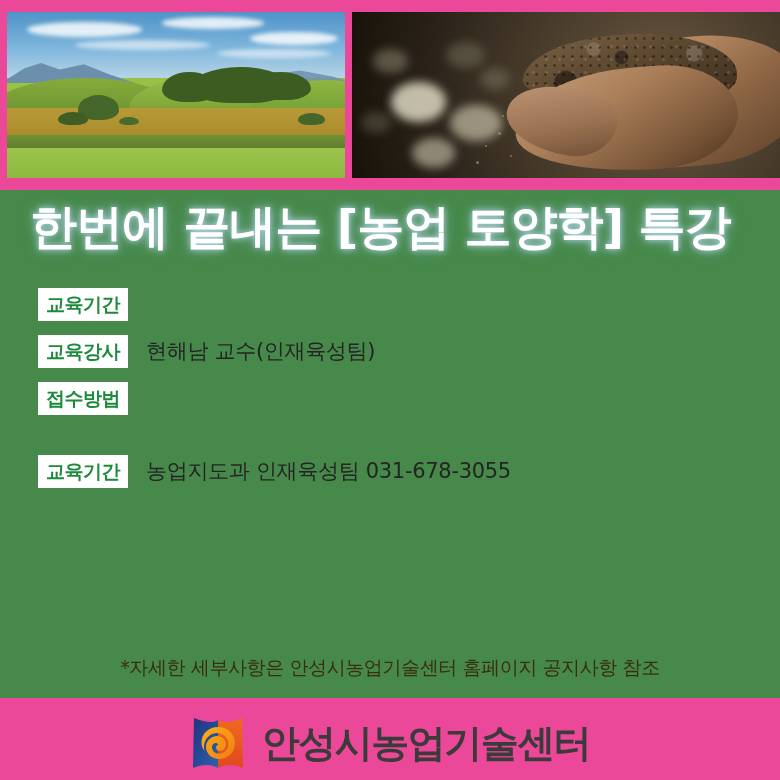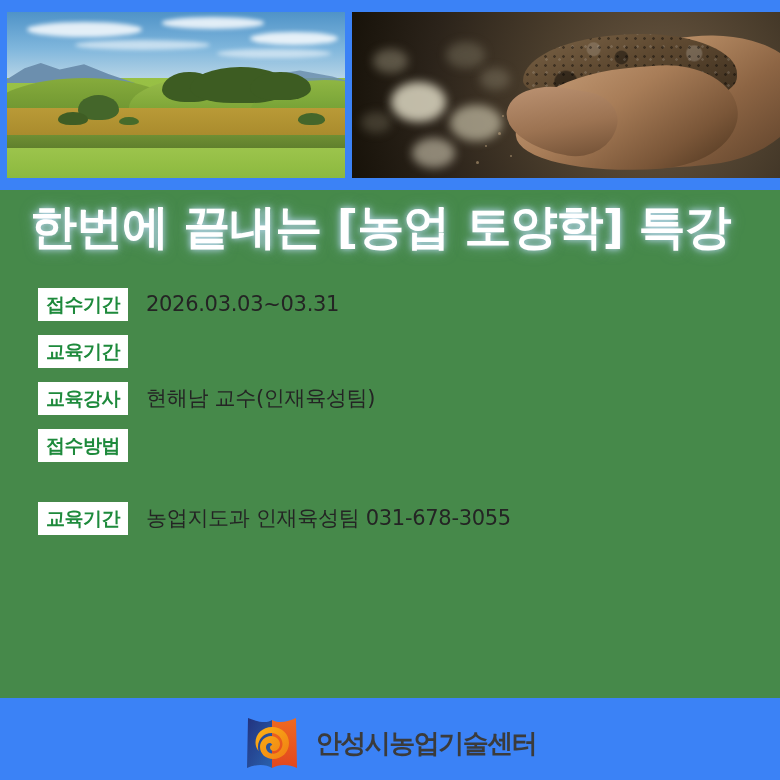--- a/index.html
+++ b/index.html
@@ -11,7 +11,7 @@
     overflow:hidden;
     position:relative;
   }
-  .poster{position:relative;width:780px;height:780px;background:#3b82f6;}
+  .poster{position:relative;width:780px;height:780px;background:#ec4899;}
 
   
   .photo-strip{position:absolute;left:0;top:0;width:780px;height:190px;}

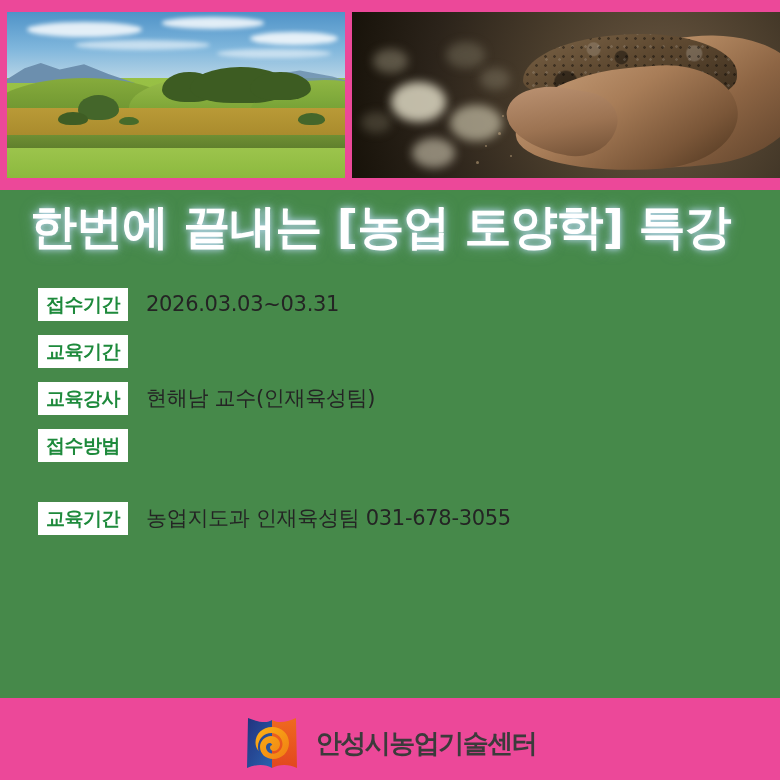--- a/index.html
+++ b/index.html
@@ -193,12 +193,6 @@
 
   <div class="rows">
 
-    <div class="row">
-      <div class="row-label">접수기간</div>
-      <div class="row-values">
-        <div class="row-value">2026.03.03~03.31</div>
-      </div>
-    </div>
 
     <div class="row">
       <div class="row-label">교육기간</div>

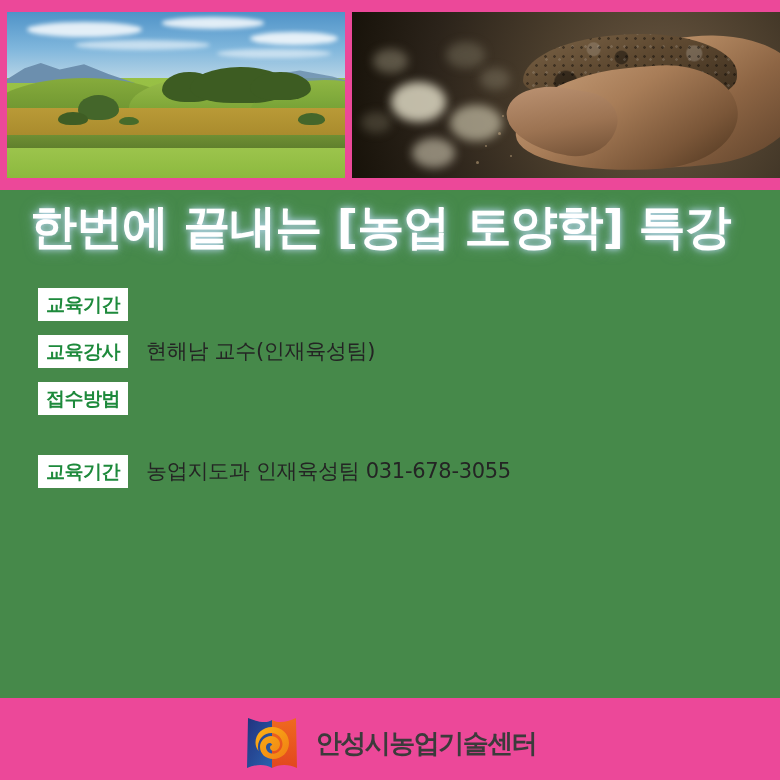--- a/index.html
+++ b/index.html
@@ -219,6 +219,7 @@
 
   </div>
 
+  <div class="footnote">*자세한 세부사항은 안성시농업기술센터 홈페이지 공지사항 참조</div>
 
   <div class="logo-area">
     <span class="logo-mark">

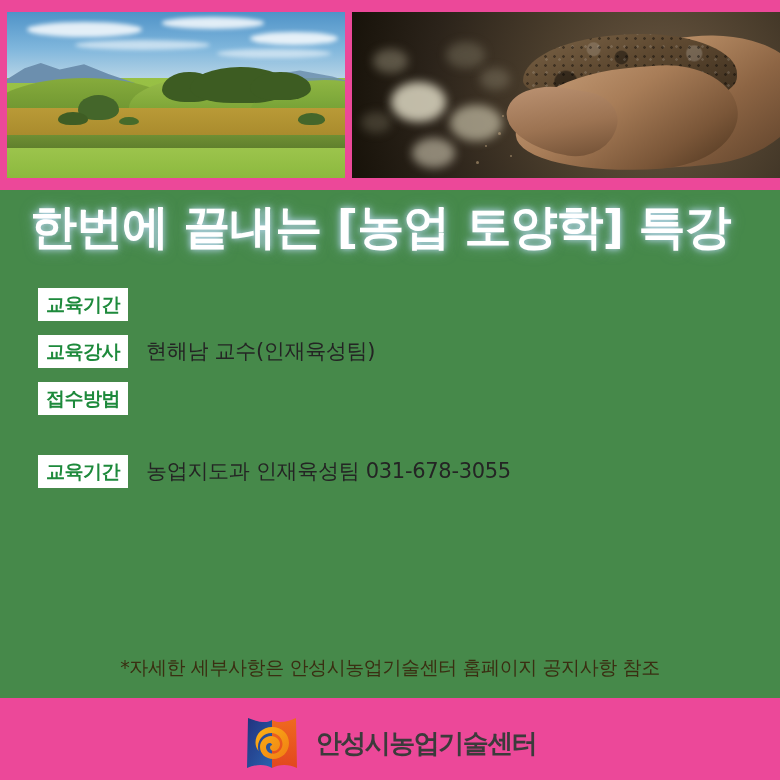--- a/index.html
+++ b/index.html
@@ -127,7 +127,7 @@
     display:flex;align-items:center;justify-content:center;gap:16px;}
   .logo-mark{position:relative;width:56px;height:58px;}
   .logo-mark svg{display:block;}
-  .logo-text{font-size:26px;font-weight:700;color:#3b3b3b;letter-spacing:-1.5px;}
+  .logo-text{font-size:38px;font-weight:700;color:#3b3b3b;letter-spacing:-1.5px;}
 </style>
 </head>
 <body>

